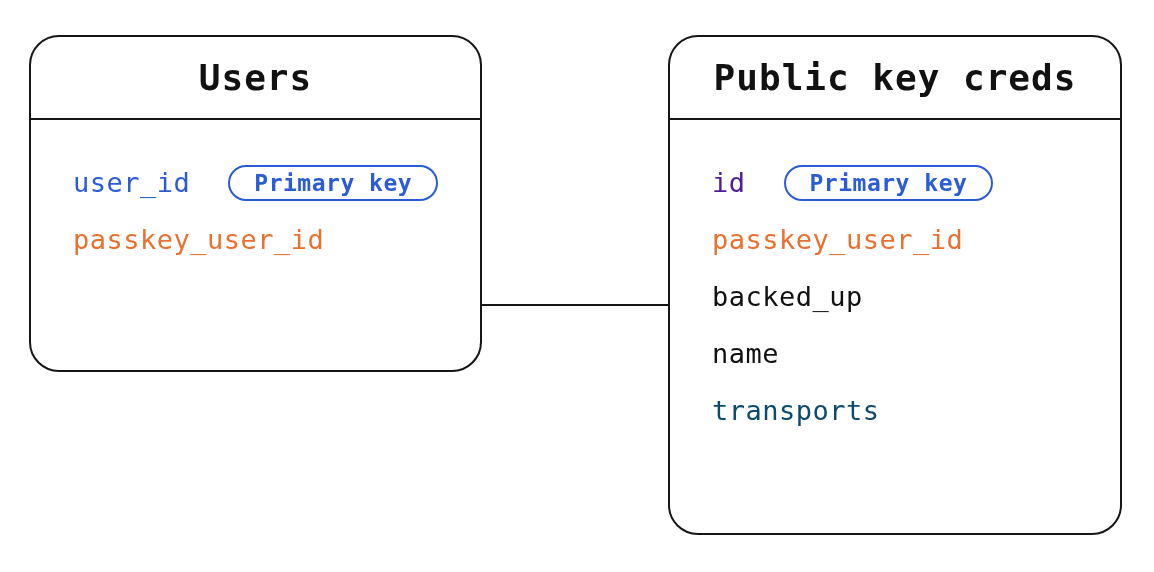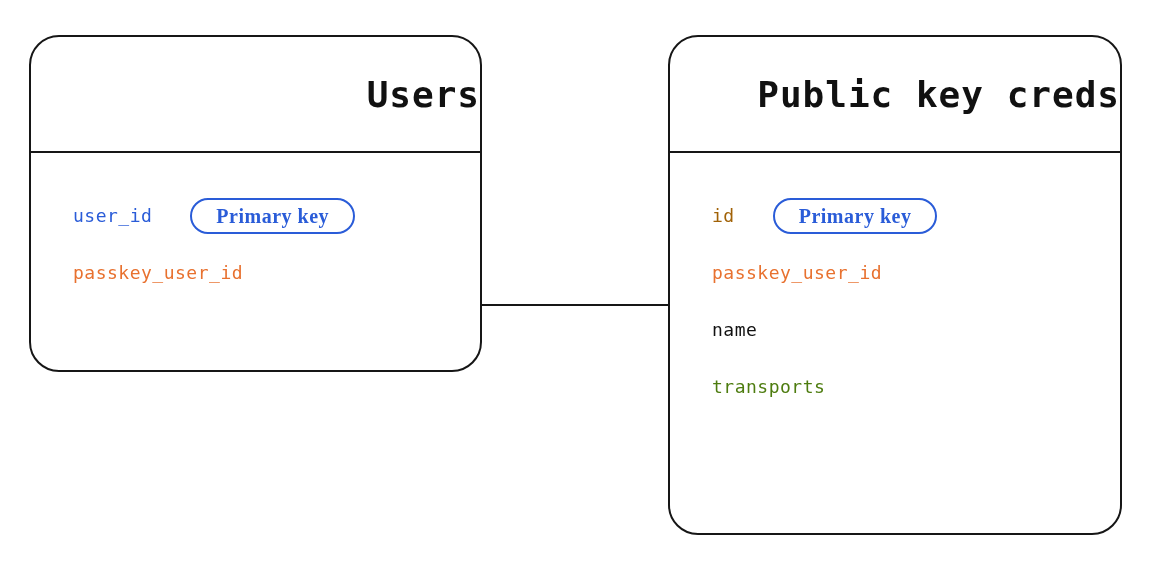--- a/index.html
+++ b/index.html
@@ -35,11 +35,11 @@
     height: 500px;
   }
   .entity-header {
-    height: 116px;
+    height: 83px;
     border-bottom: 2px solid var(--line, #161616);
     display: flex;
     align-items: center;
-    justify-content: flex-end;
+    justify-content: center;
     box-sizing: border-box;
   }
   .entity-title {

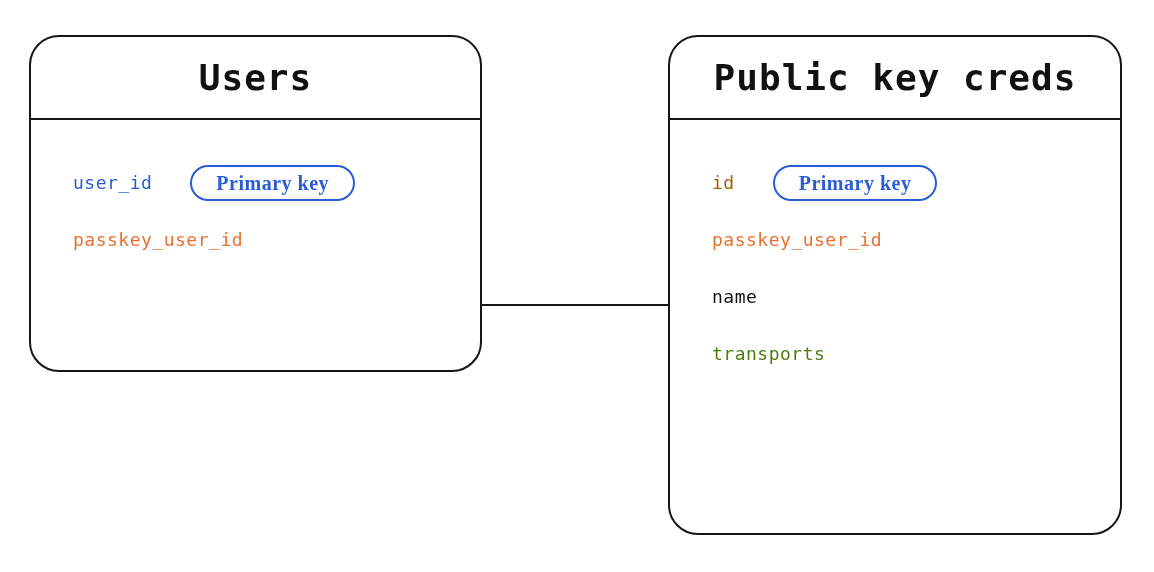--- a/index.html
+++ b/index.html
@@ -58,7 +58,7 @@
     align-items: center;
   }
   .field-name {
-    font-size: 18px;
+    font-size: 27px;
     letter-spacing: 0.5px;
     white-space: nowrap;
   }

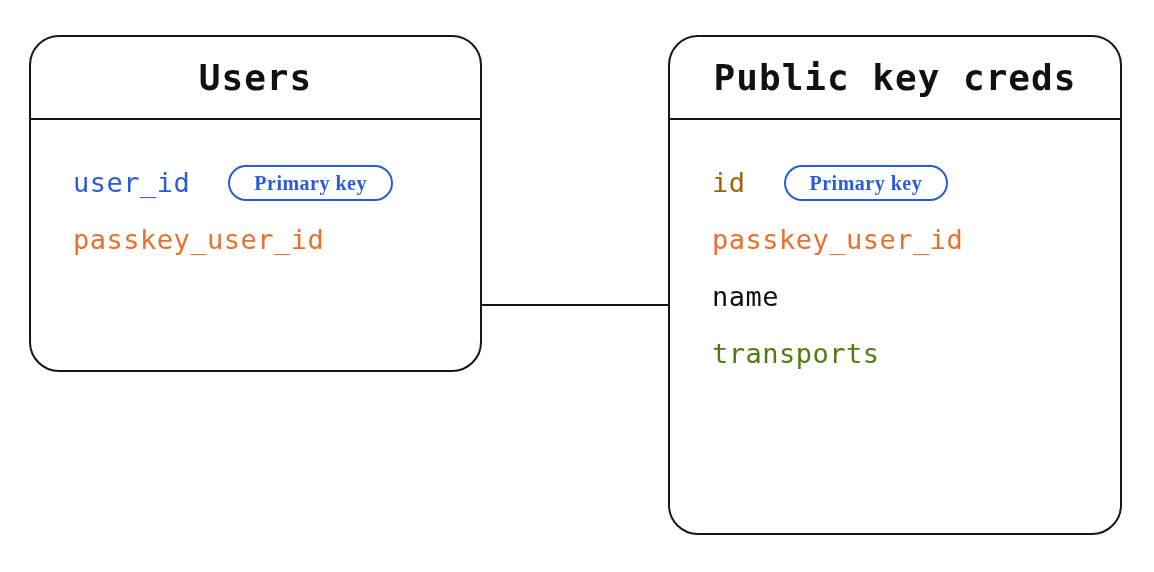--- a/index.html
+++ b/index.html
@@ -70,13 +70,12 @@
     height: 36px;
     line-height: 33px;
     padding: 0 24px;
-    font-size: 20px;
+    font-size: 23px;
     font-weight: bold;
     letter-spacing: 0.5px;
     box-sizing: border-box;
     white-space: nowrap;
     background: #ffffff;
-    font-family: Liberation Serif, serif;
   }
   .connector {
     position: absolute;

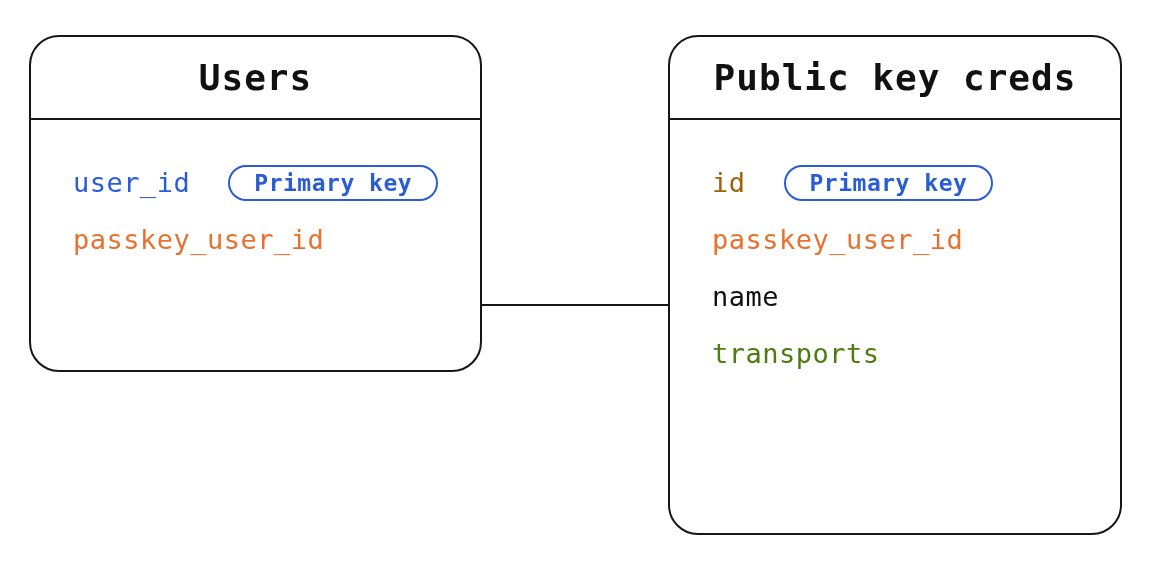--- a/index.html
+++ b/index.html
@@ -117,7 +117,7 @@
     </div>
     <div class="field-list">
   <div class="field-row">
-    <span class="field-name" style="color: #a16207;">id</span>
+    <span class="field-name" style="color: #4c1d95;">id</span>
     <span class="pk-badge">Primary key</span>
   </div>
 

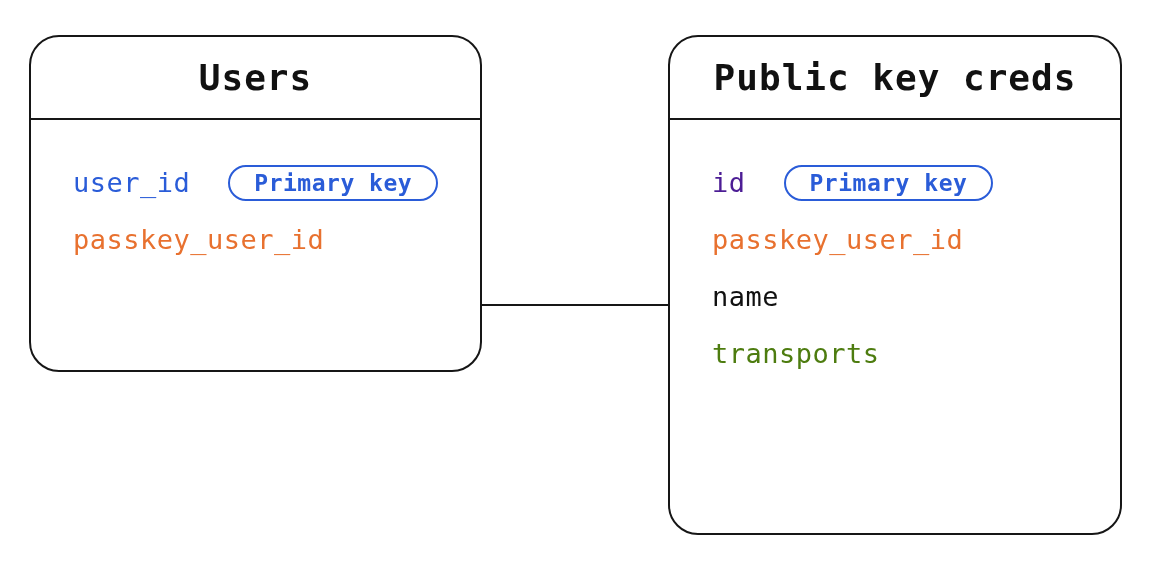--- a/index.html
+++ b/index.html
@@ -127,6 +127,10 @@
 
   </div>
 
+  <div class="field-row">
+    <span class="field-name" style="color: rgb(17, 17, 17);">backed_up</span>
+
+  </div>
 
   <div class="field-row">
     <span class="field-name" style="color: rgb(17, 17, 17); text-align: center;">name</span>

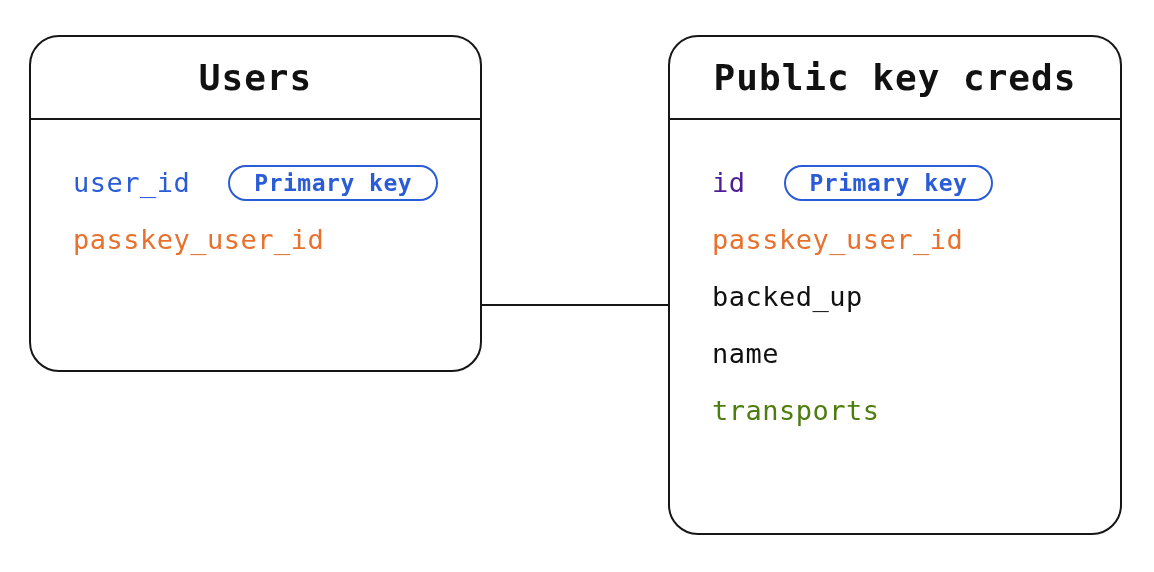--- a/index.html
+++ b/index.html
@@ -138,7 +138,7 @@
   </div>
 
   <div class="field-row">
-    <span class="field-name" style="color: #4d7c0f;">transports</span>
+    <span class="field-name" style="color: #0c4a6e;">transports</span>
 
   </div>
 </div>

